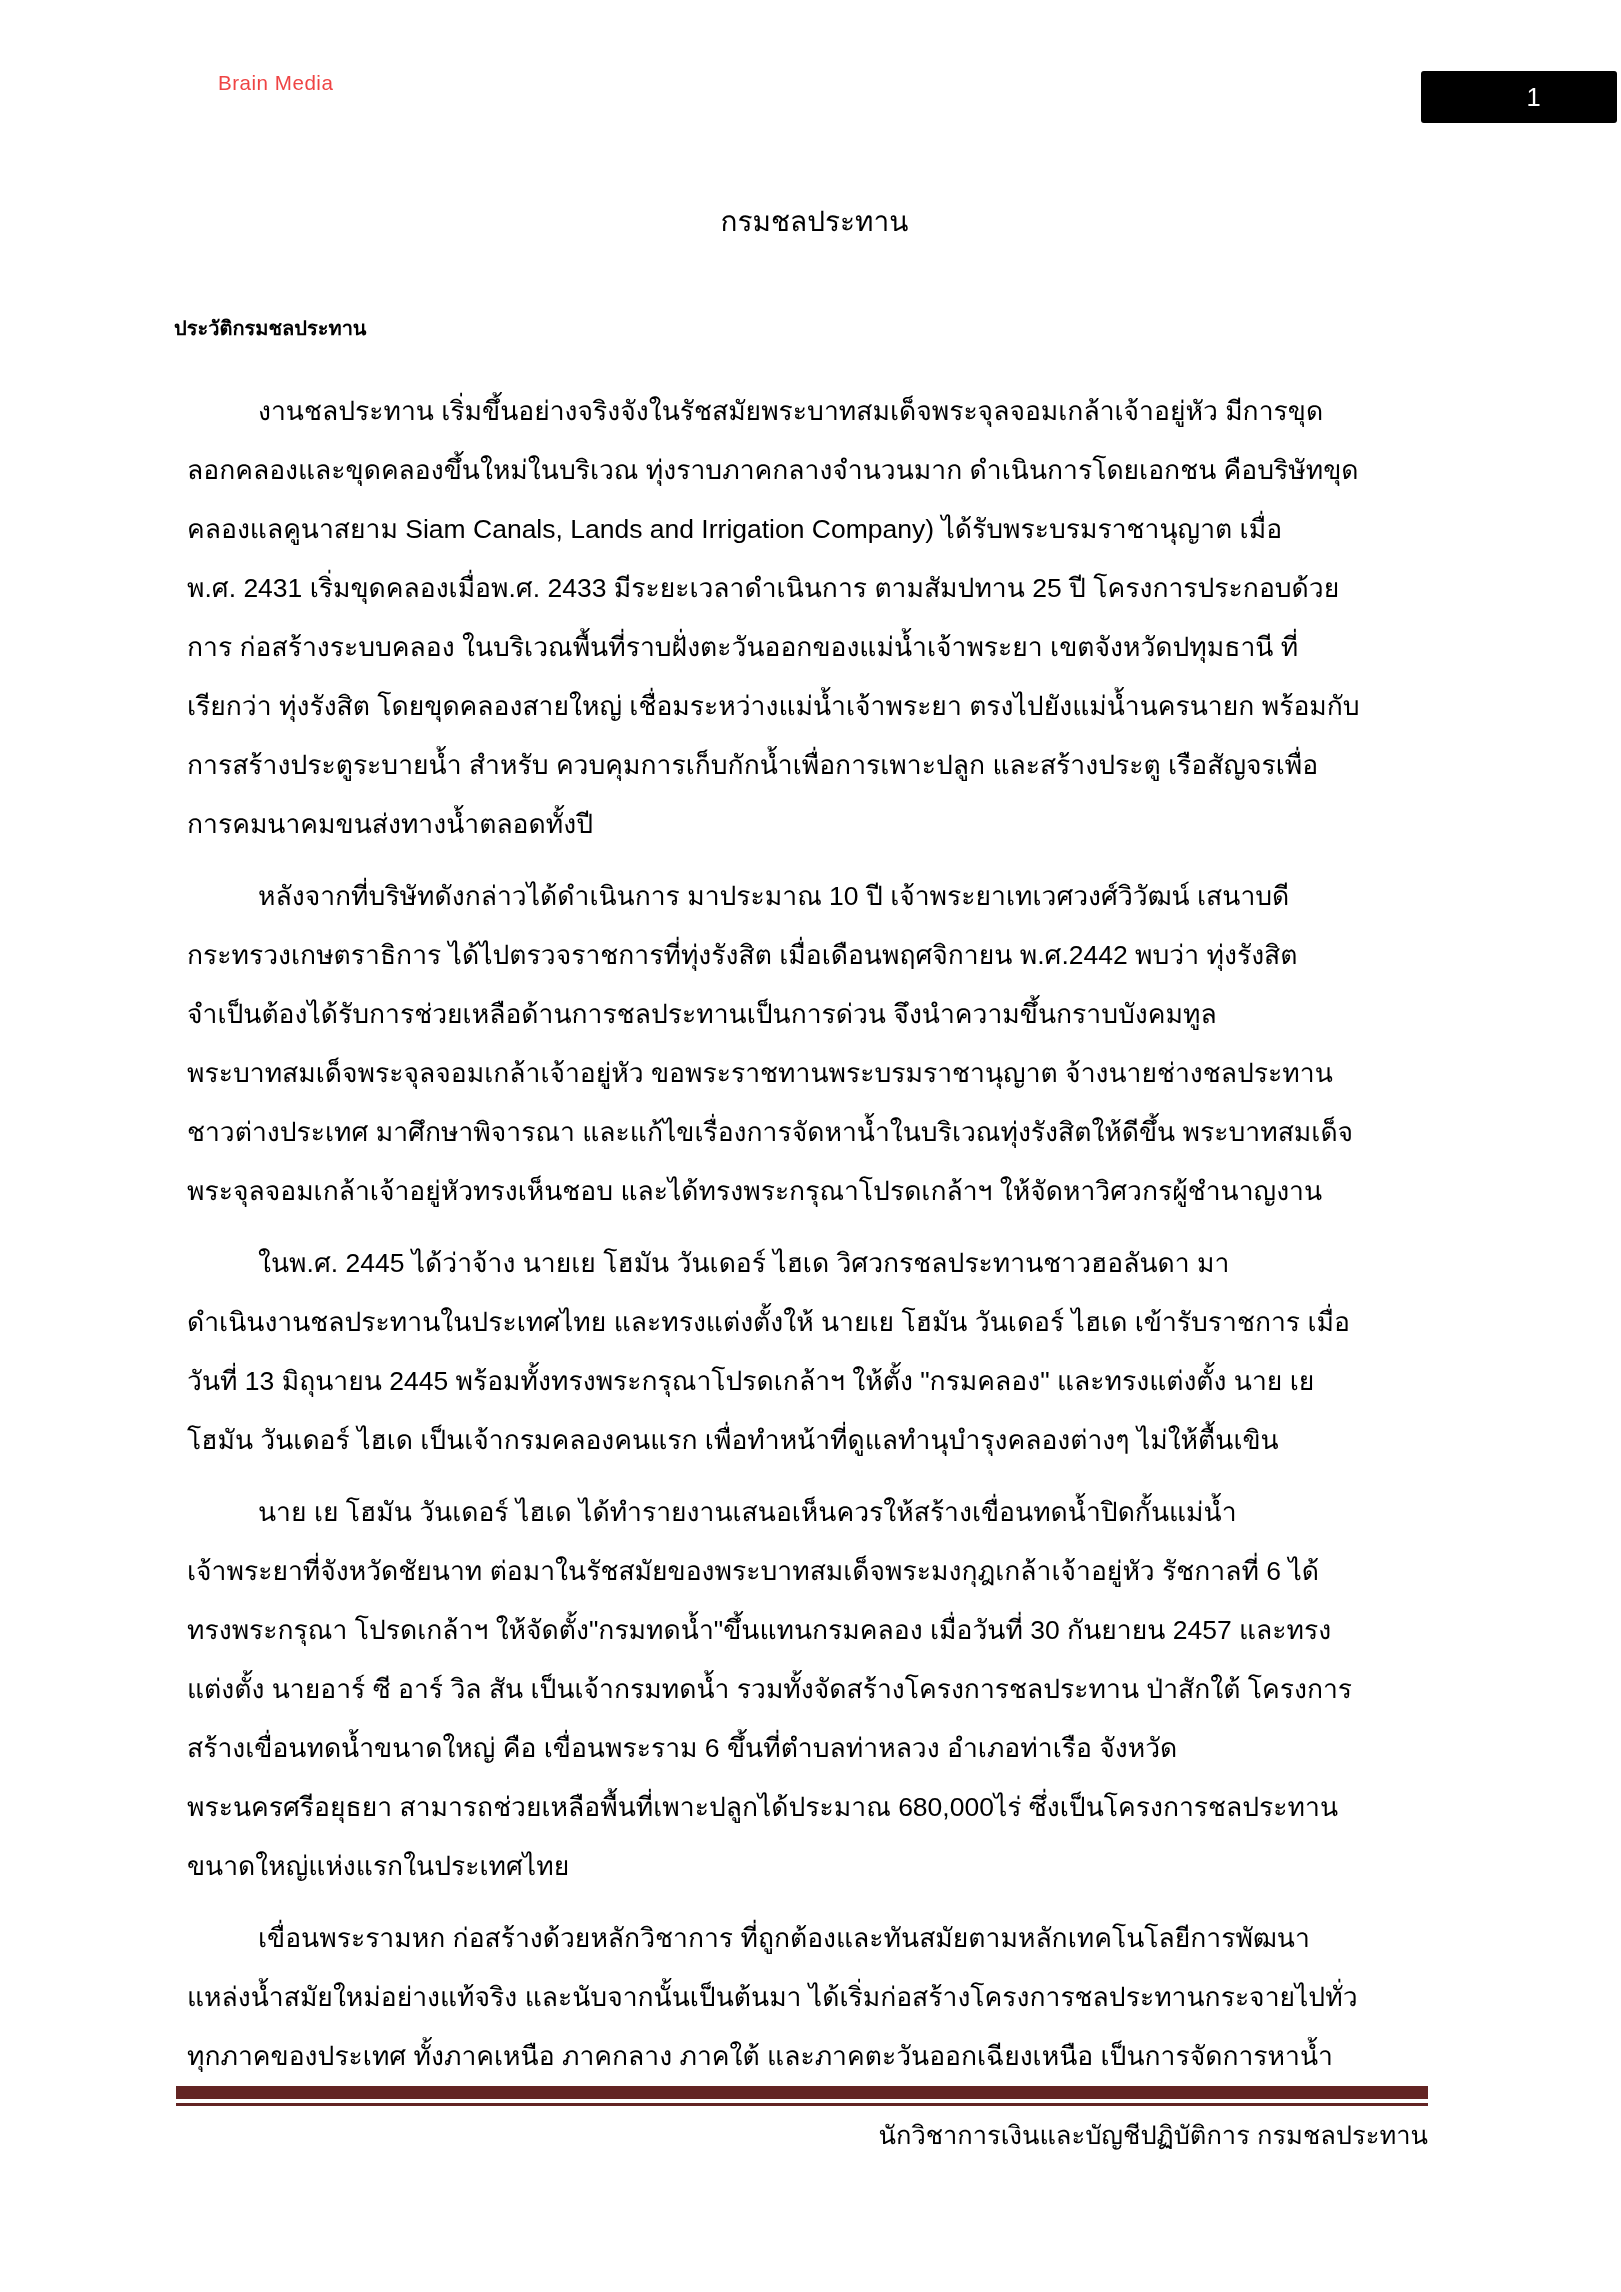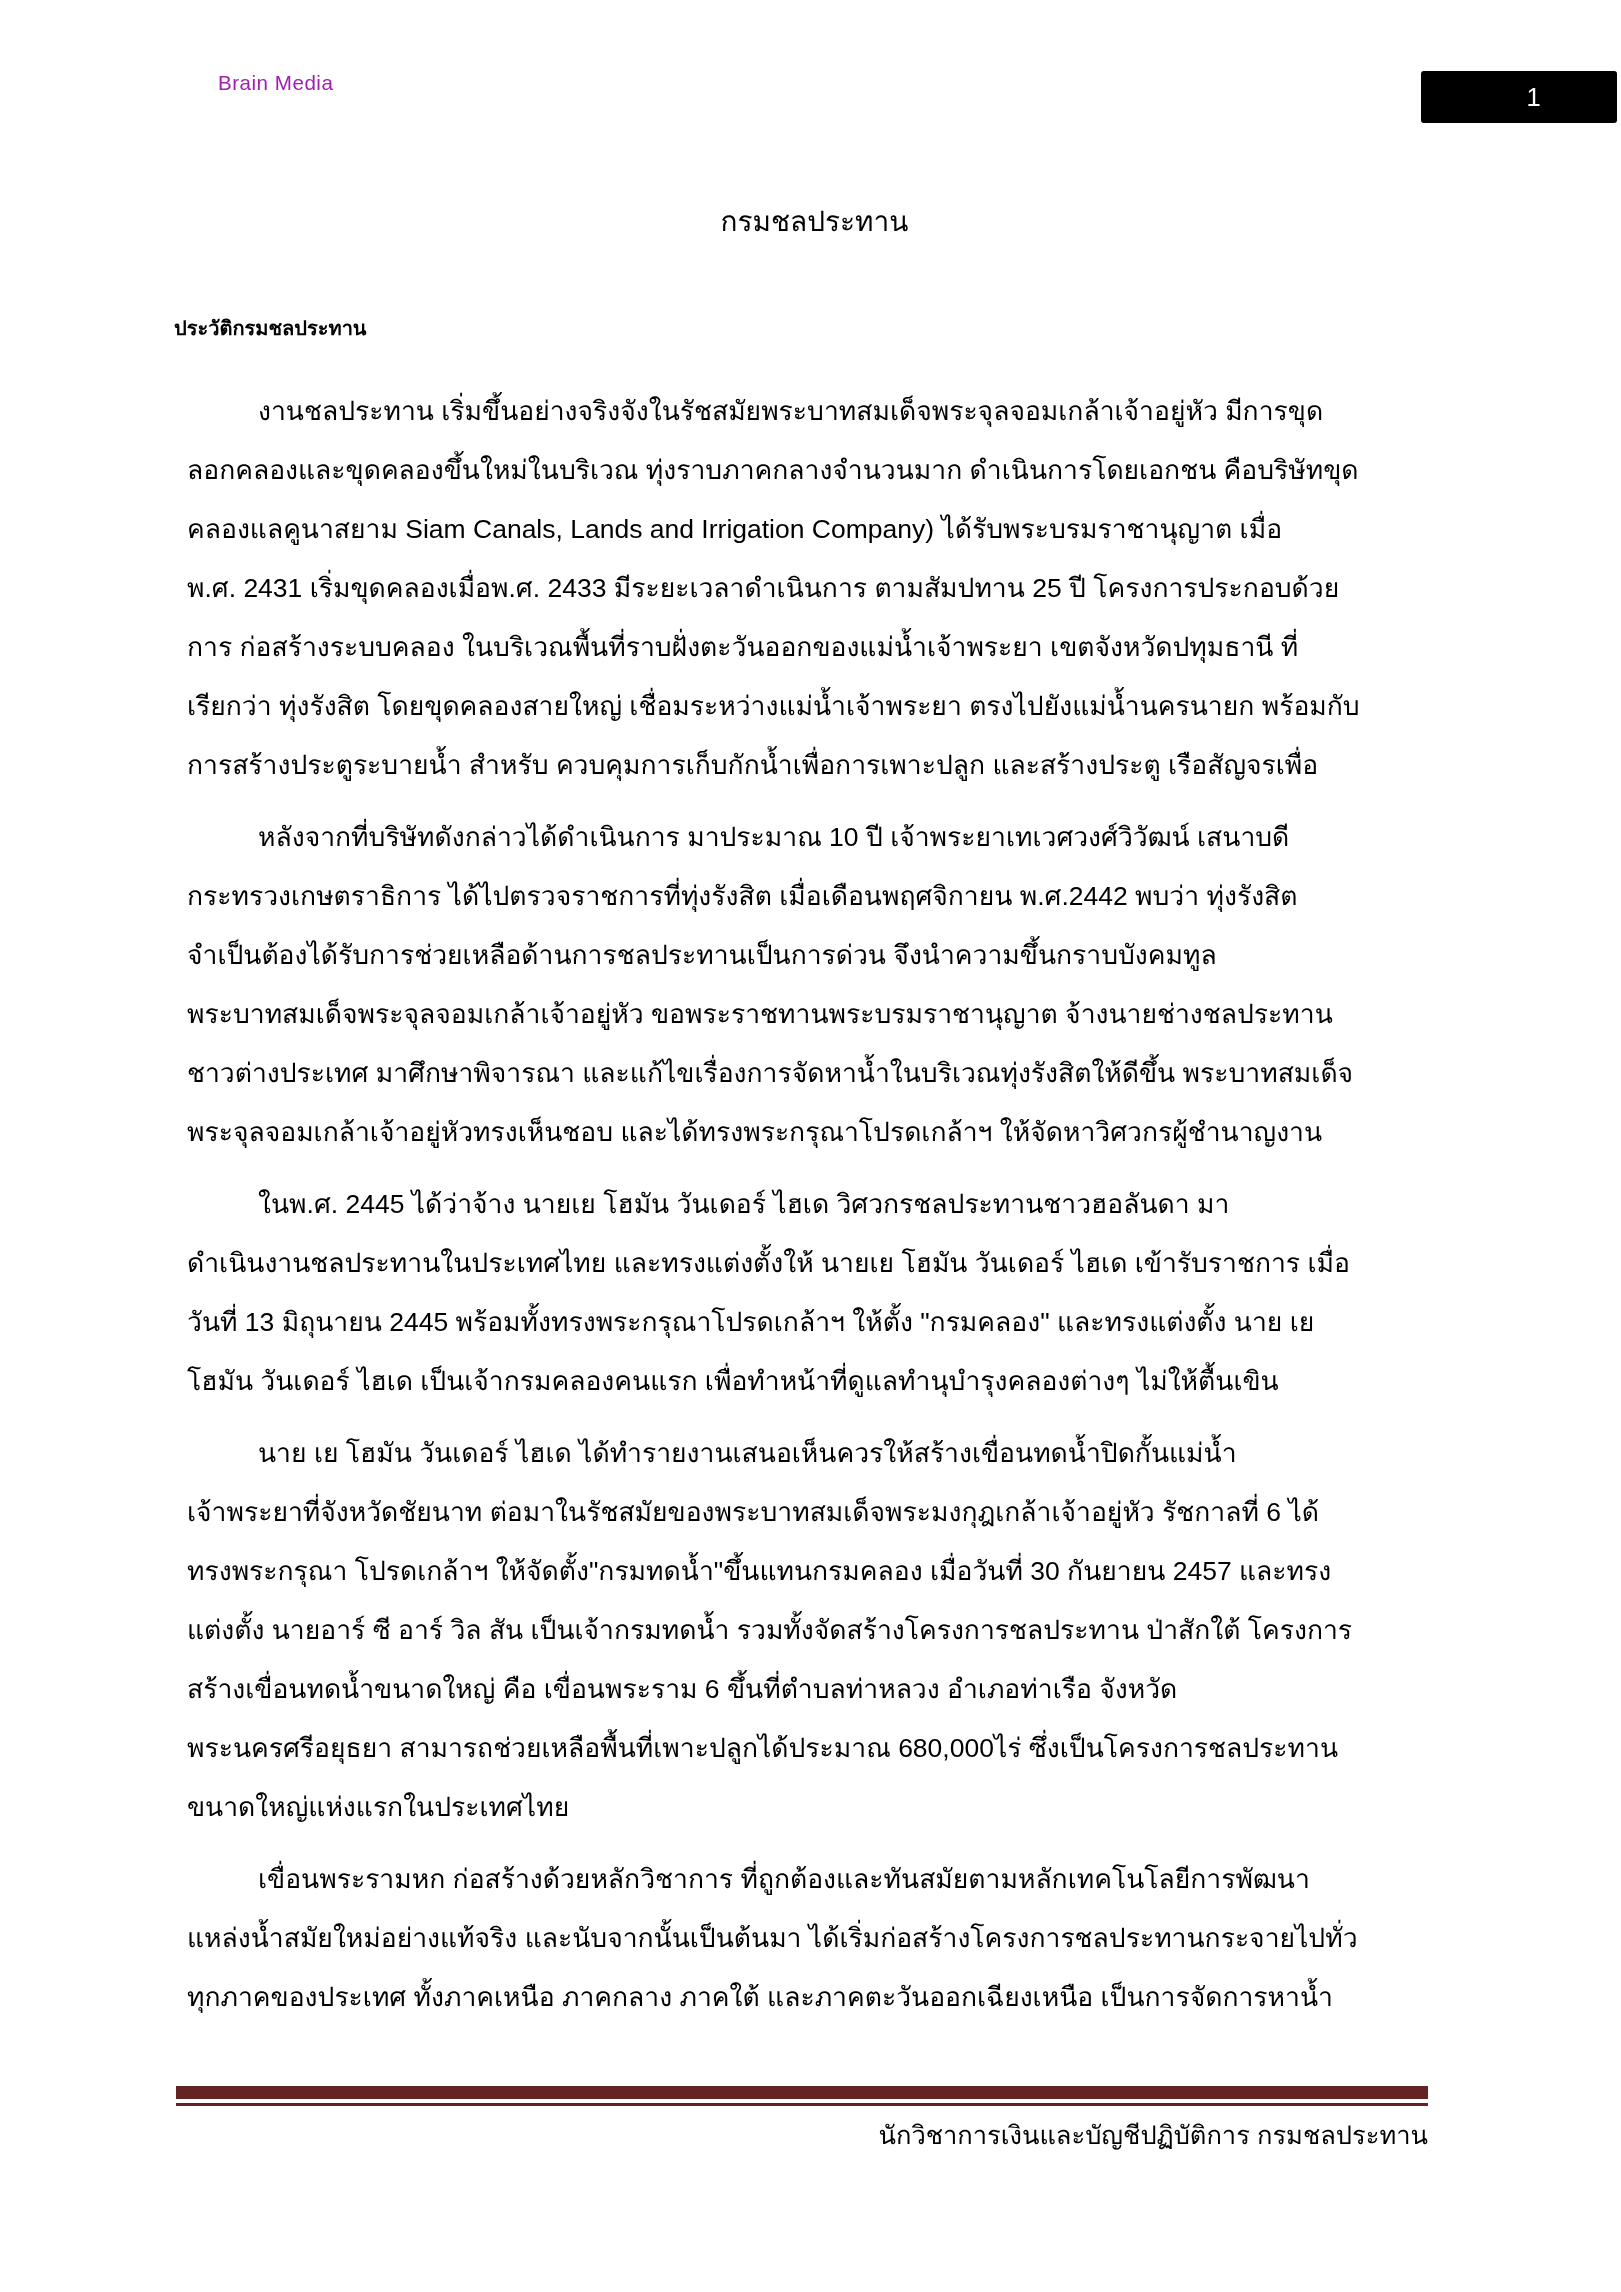--- a/index.html
+++ b/index.html
@@ -23,7 +23,7 @@
     left: 218px;
     top: 71px;
     font-size: 20.6px;
-    color: #a21caf;
+    color: #ef4444;
     letter-spacing: 0.5px;
   }
   .page-number-box {

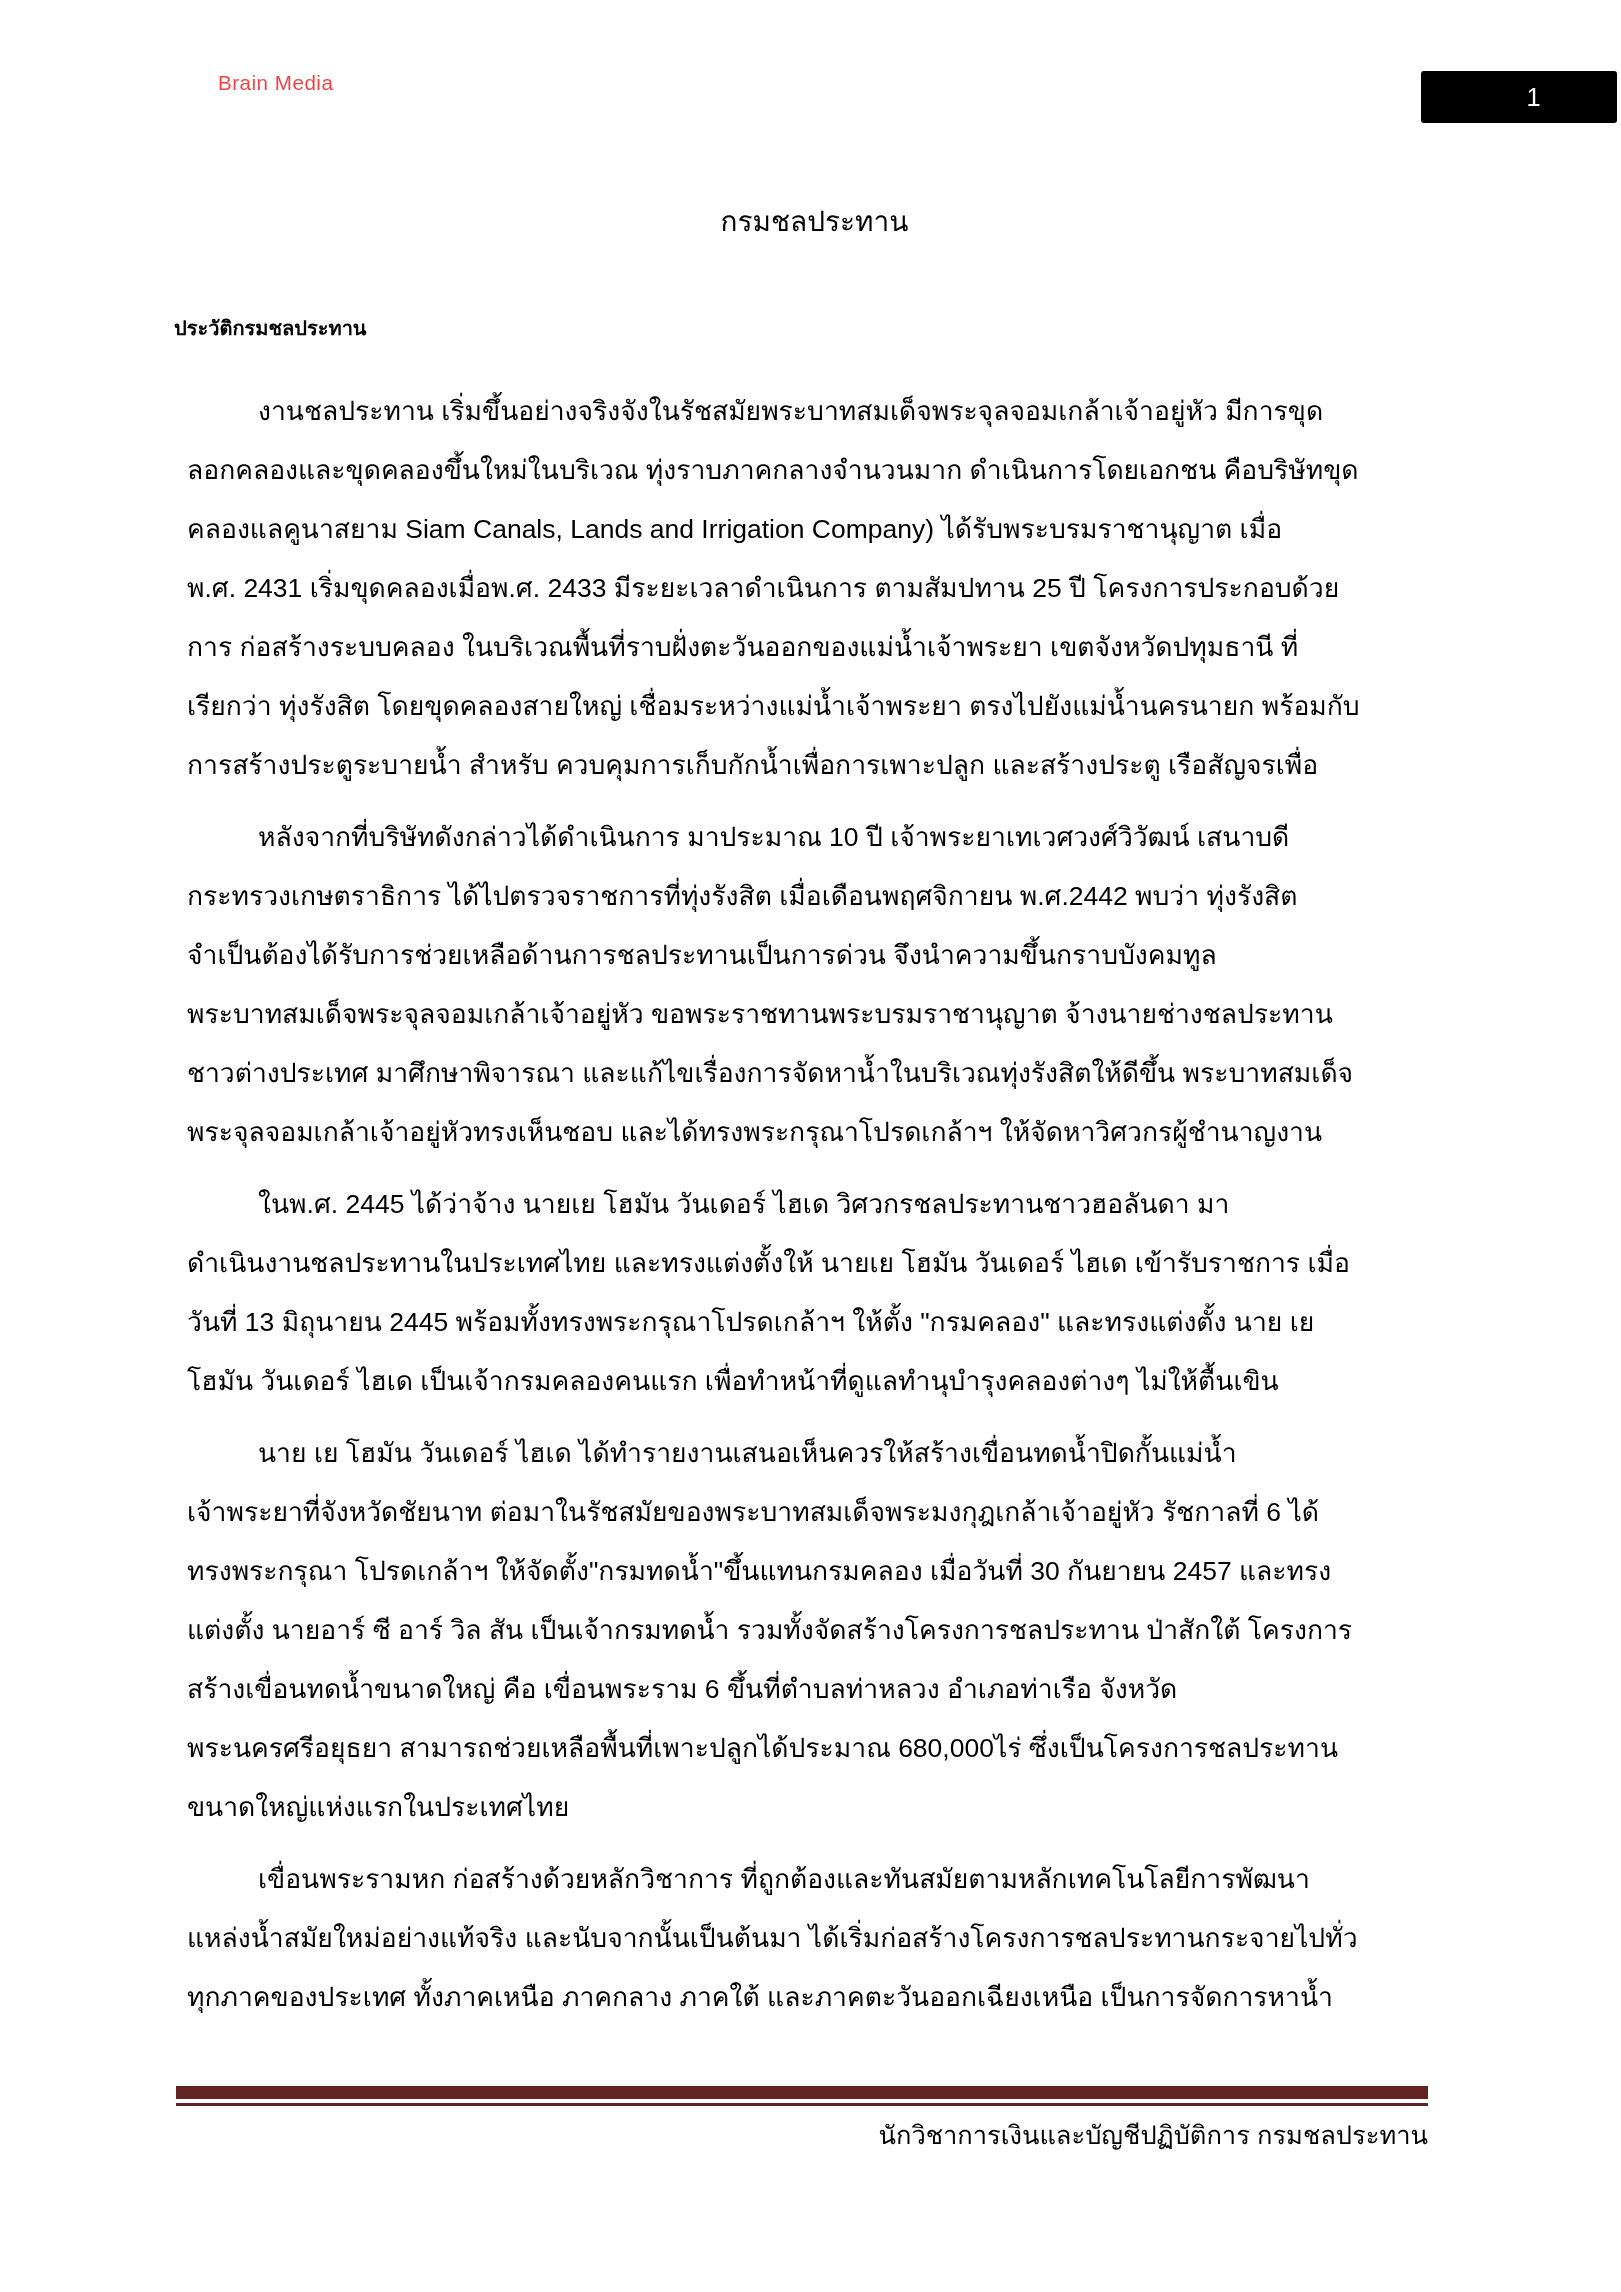--- a/index.html
+++ b/index.html
@@ -122,6 +122,7 @@
         <div class="line">การ ก่อสร้างระบบคลอง ในบริเวณพื้นที่ราบฝั่งตะวันออกของแม่น้ำเจ้าพระยา เขตจังหวัดปทุมธานี ที่</div>
         <div class="line">เรียกว่า ทุ่งรังสิต โดยขุดคลองสายใหญ่ เชื่อมระหว่างแม่น้ำเจ้าพระยา ตรงไปยังแม่น้ำนครนายก พร้อมกับ</div>
         <div class="line">การสร้างประตูระบายน้ำ สำหรับ ควบคุมการเก็บกักน้ำเพื่อการเพาะปลูก และสร้างประตู เรือสัญจรเพื่อ</div>
+        <div class="line">การคมนาคมขนส่งทางน้ำตลอดทั้งปี</div>
       </div>
       <div class="para">
         <div class="line indent">หลังจากที่บริษัทดังกล่าวได้ดำเนินการ มาประมาณ 10 ปี เจ้าพระยาเทเวศวงศ์วิวัฒน์ เสนาบดี</div>

